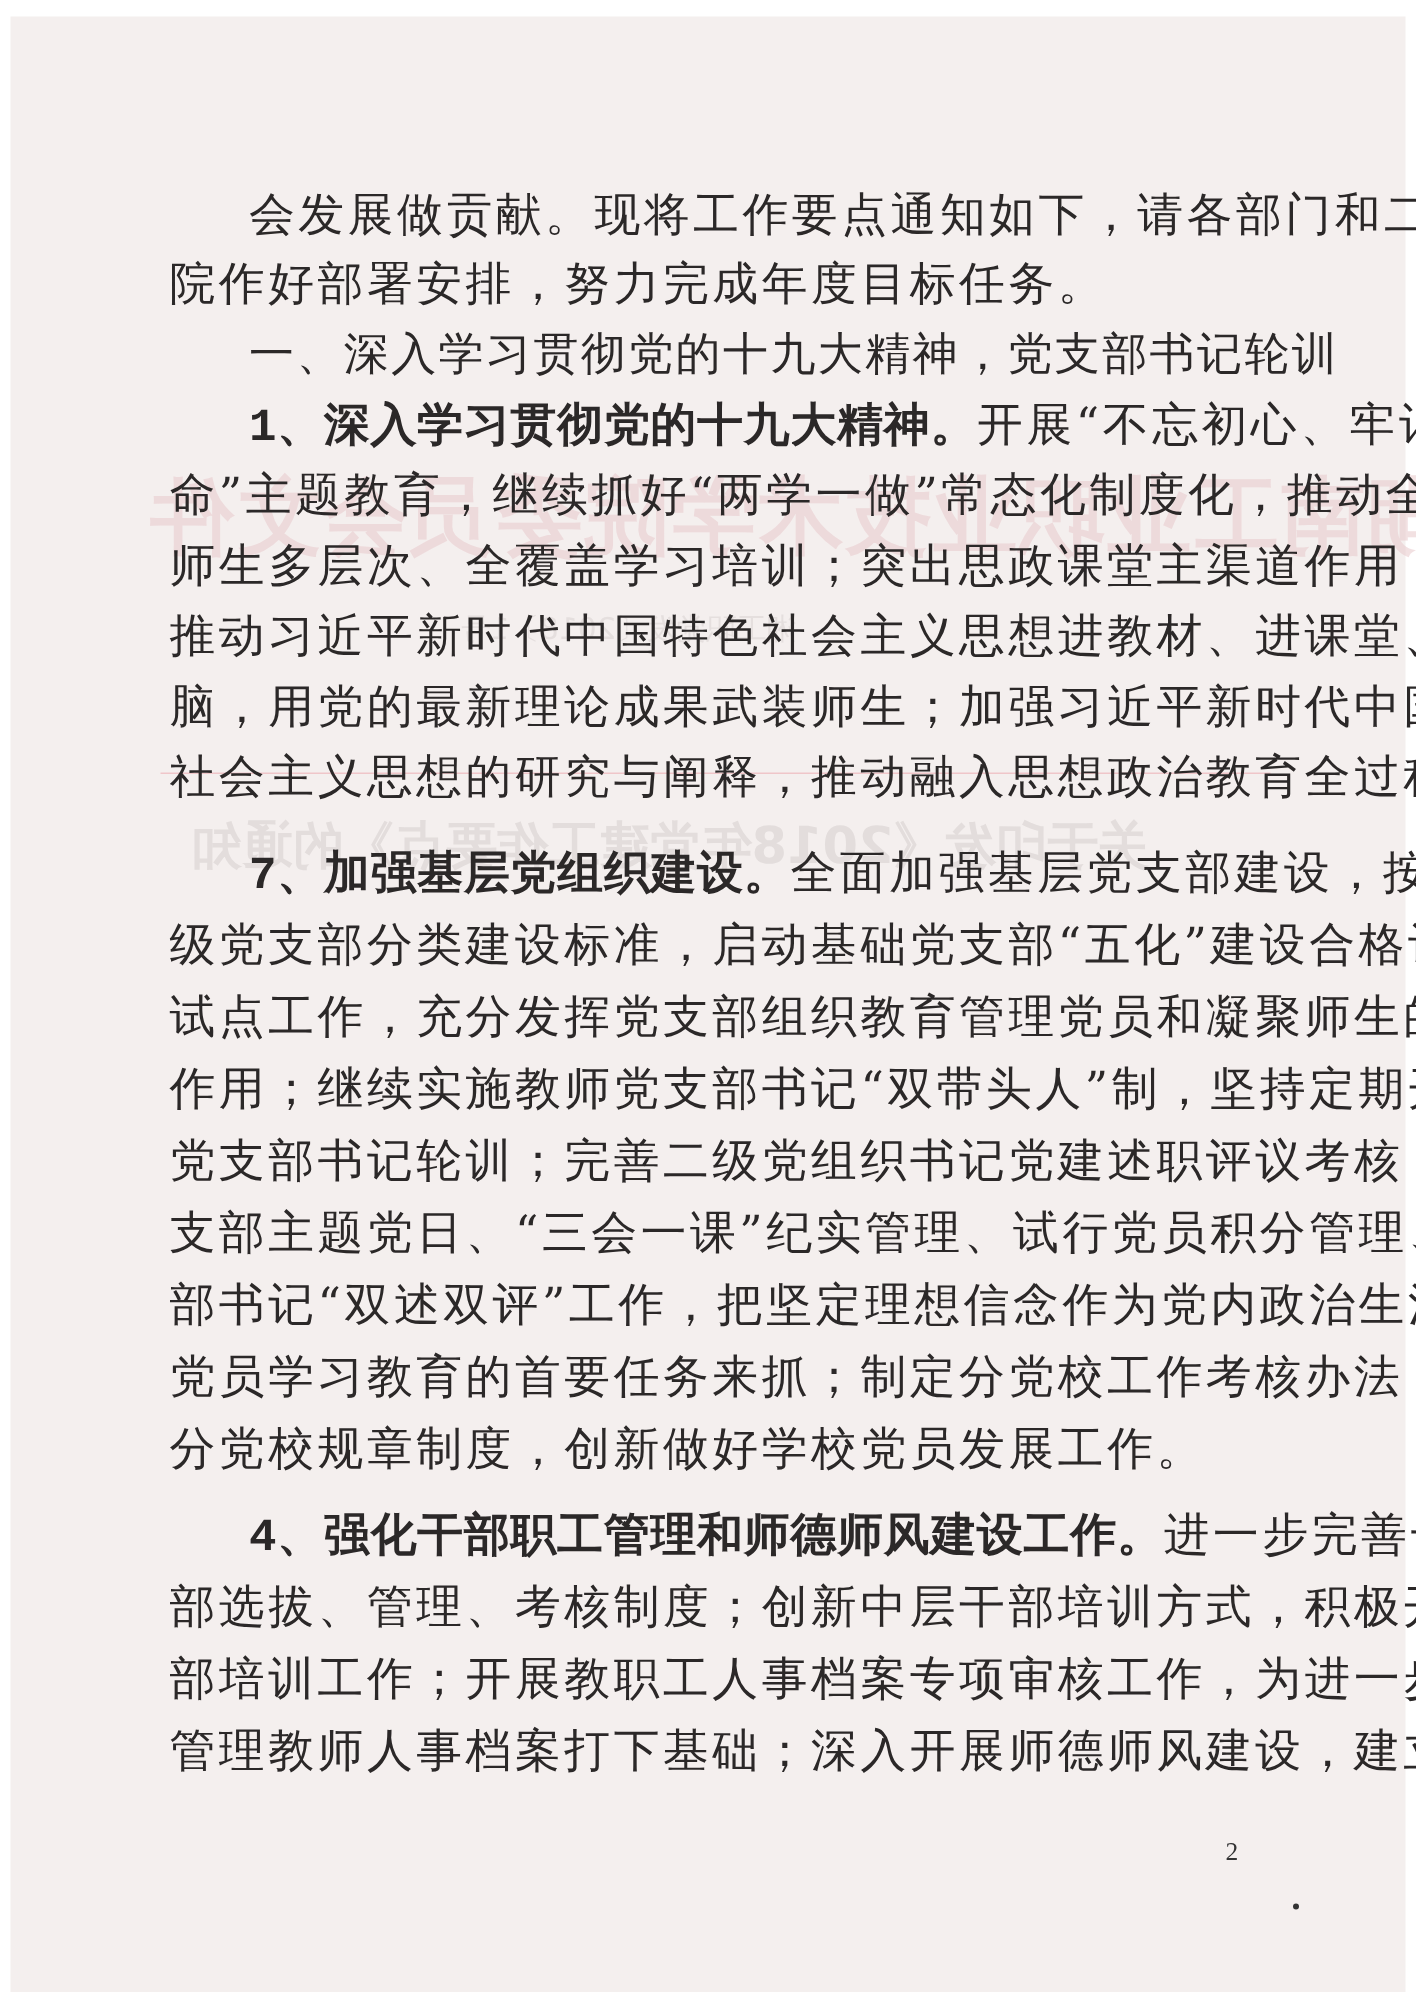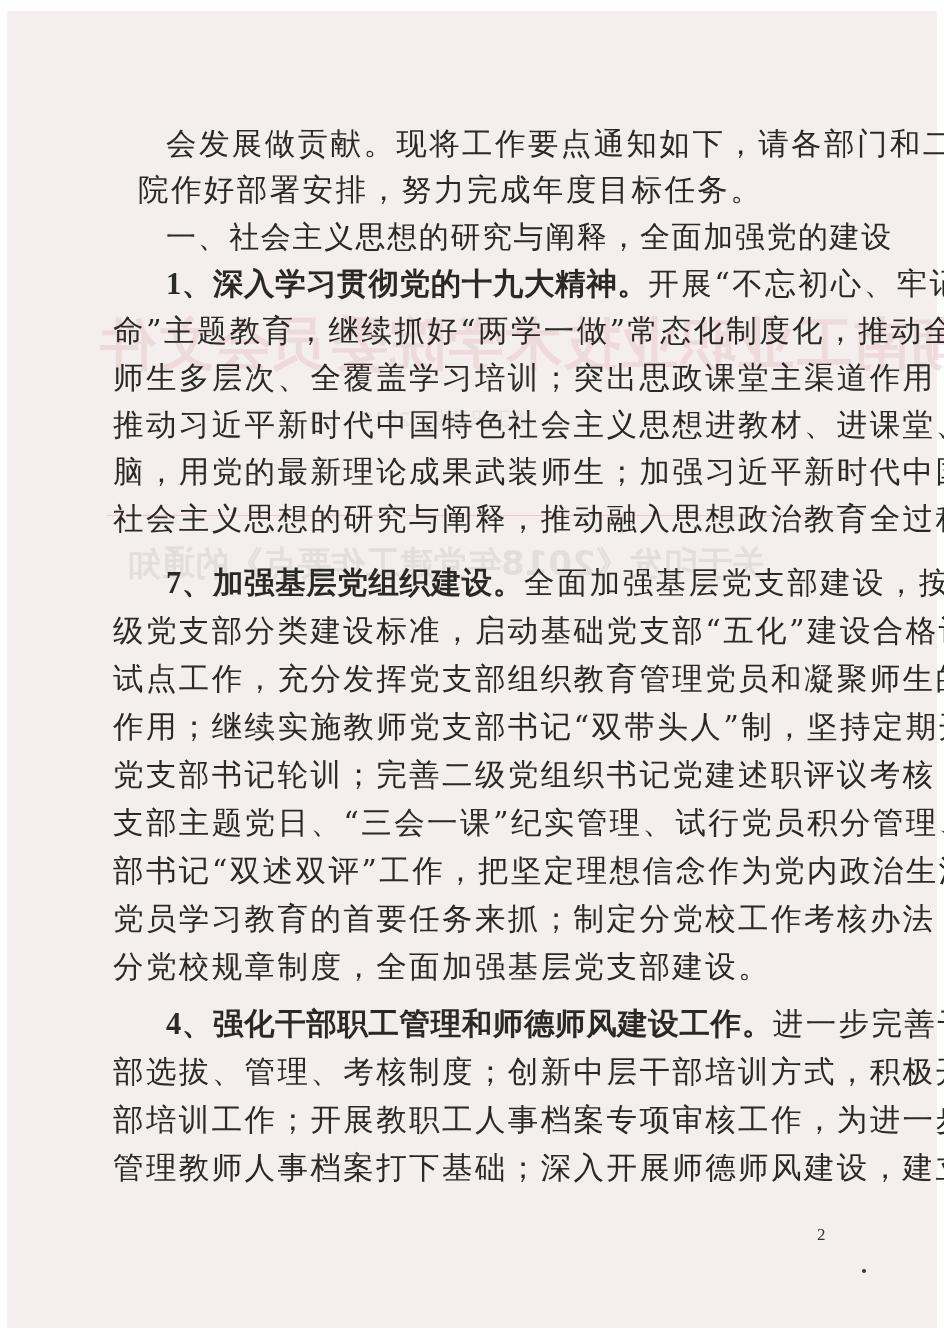--- a/index.html
+++ b/index.html
@@ -42,7 +42,7 @@
 </div>
 
 <div class="line indent" style="top:124px;"><span>会发展做贡献。现将工作要点通知如下，请各部门和二级学</span></div>
-<div class="line" style="top:170px;margin-left:25px;"><span>院作好部署安排，努力完成年度目标任务。</span></div>
+<div class="line" style="top:170px;"><span>院作好部署安排，努力完成年度目标任务。</span></div>
 <div class="line heading" style="top:217px;"><span>一、社会主义思想的研究与阐释，全面加强党的建设</span></div>
 <div class="line indent" style="top:264px;"><span class="bold">1、深入学习贯彻党的十九大精神。</span><span>开展“不忘初心、牢记使</span></div>
 <div class="line" style="top:311px;"><span>命”主题教育，继续抓好“两学一做”常态化制度化，推动全校</span></div>

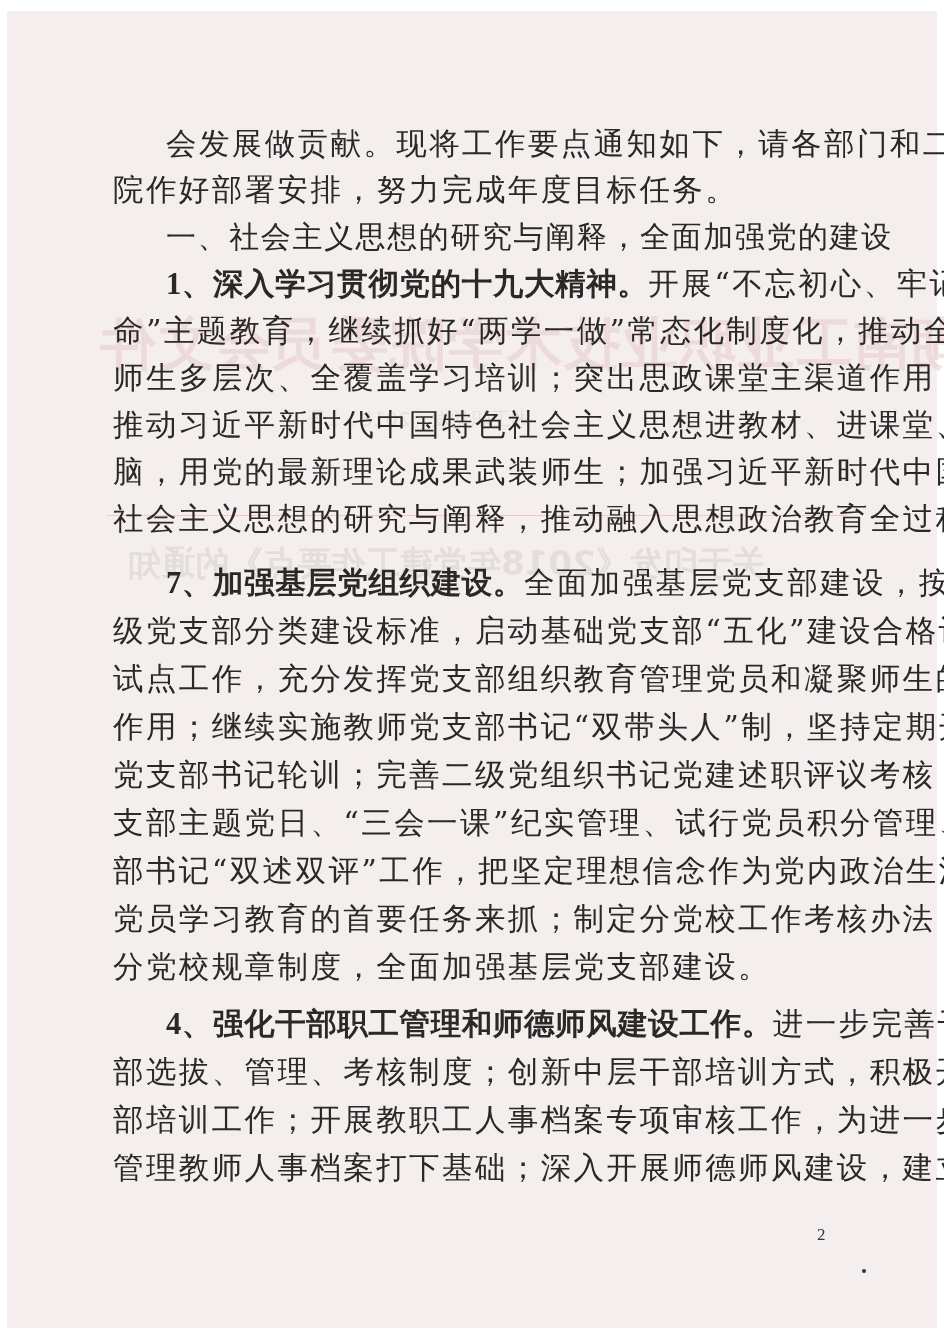--- a/index.html
+++ b/index.html
@@ -43,7 +43,7 @@
 
 <div class="line indent" style="top:124px;"><span>会发展做贡献。现将工作要点通知如下，请各部门和二级学</span></div>
 <div class="line" style="top:170px;"><span>院作好部署安排，努力完成年度目标任务。</span></div>
-<div class="line heading" style="top:217px;"><span>一、社会主义思想的研究与阐释，全面加强党的建设</span></div>
+<div class="line heading" style="top:217px;"><span>一、深入学习贯彻党的十九大精神，党支部书记轮训</span></div>
 <div class="line indent" style="top:264px;"><span class="bold">1、深入学习贯彻党的十九大精神。</span><span>开展“不忘初心、牢记使</span></div>
 <div class="line" style="top:311px;"><span>命”主题教育，继续抓好“两学一做”常态化制度化，推动全校</span></div>
 <div class="line" style="top:358px;"><span>师生多层次、全覆盖学习培训；突出思政课堂主渠道作用，积极</span></div>

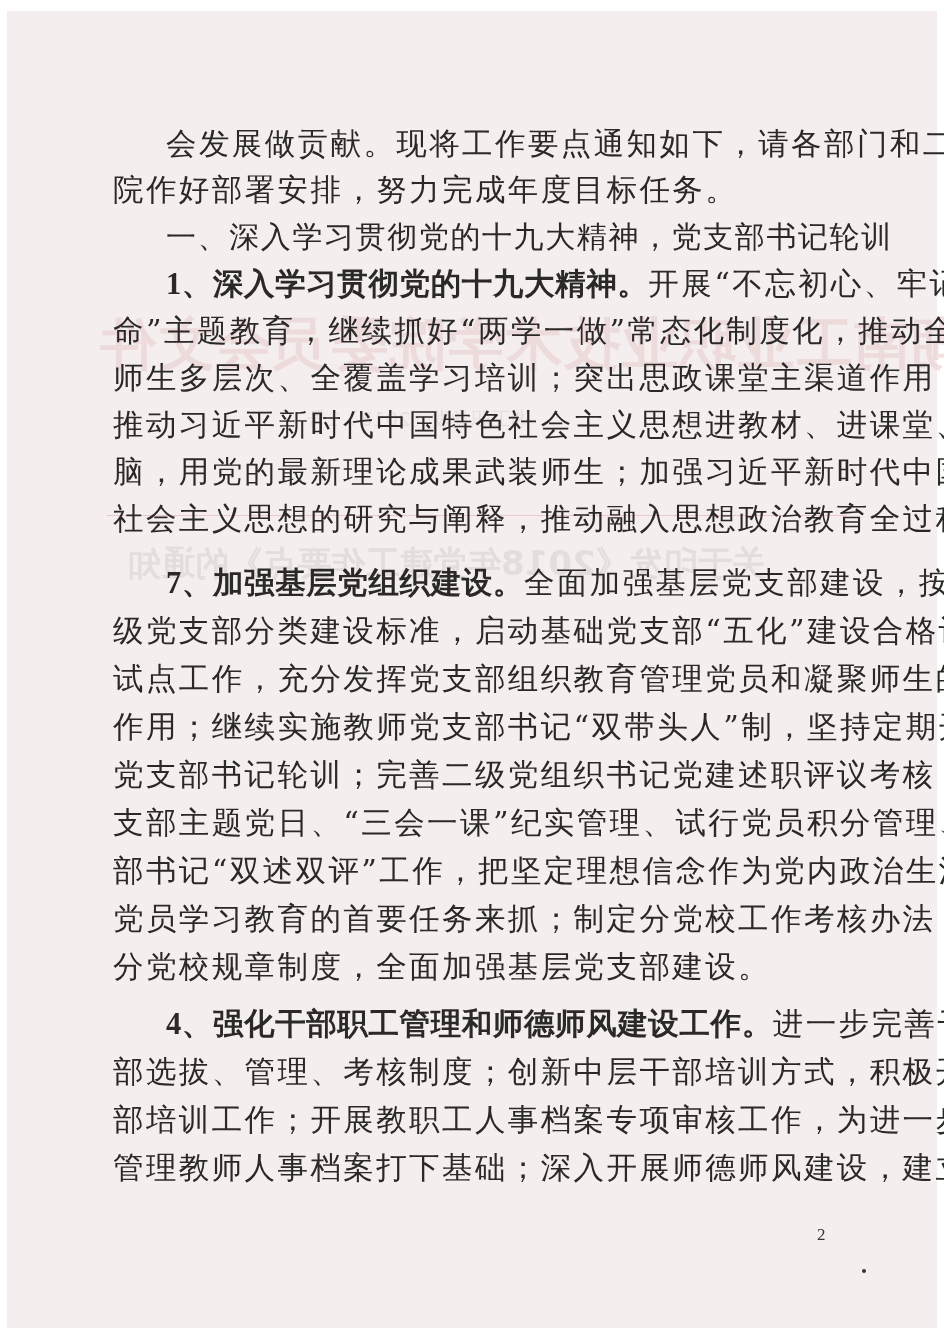--- a/index.html
+++ b/index.html
@@ -23,7 +23,7 @@
   }
   .line.indent { left:166px; }
   .line.heading { left:166px; font-family:"DejaVu Sans","Liberation Sans",sans-serif; letter-spacing:1.6px; font-size:30px; }
-  .bold { font-weight:bold; font-family:Liberation Serif, serif; letter-spacing:0.6px; }
+  .bold { font-weight:bold; font-family:Liberation Mono, monospace; letter-spacing:0.6px; }
   .pageno {
     position:absolute; left:817px; top:1225px; font-size:17px; color:#333;
     font-family:"Liberation Serif","DejaVu Serif",serif;

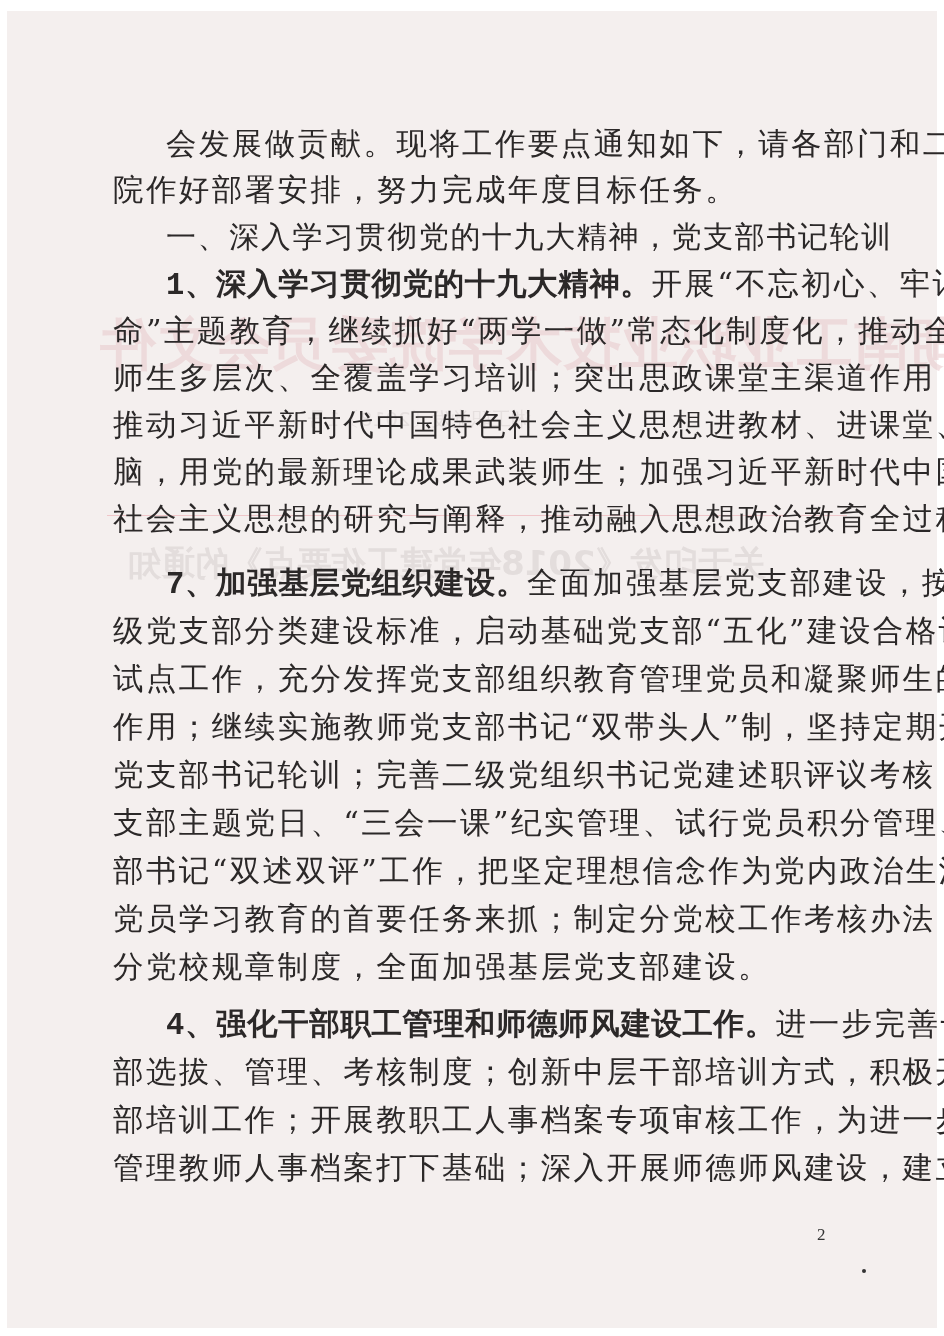--- a/index.html
+++ b/index.html
@@ -58,7 +58,7 @@
 <div class="line" style="top:803px;"><span>支部主题党日、“三会一课”纪实管理、试行党员积分管理、支</span></div>
 <div class="line" style="top:851px;"><span>部书记“双述双评”工作，把坚定理想信念作为党内政治生活和</span></div>
 <div class="line" style="top:899px;"><span>党员学习教育的首要任务来抓；制定分党校工作考核办法，完善</span></div>
-<div class="line" style="top:947px;"><span>分党校规章制度，全面加强基层党支部建设。</span></div>
+<div class="line" style="top:947px;"><span>分党校规章制度，创新做好学校党员发展工作。</span></div>
 <div class="line indent" style="top:1004px;"><span class="bold">4、强化干部职工管理和师德师风建设工作。</span><span>进一步完善干</span></div>
 <div class="line" style="top:1052px;"><span>部选拔、管理、考核制度；创新中层干部培训方式，积极开展干</span></div>
 <div class="line" style="top:1100px;"><span>部培训工作；开展教职工人事档案专项审核工作，为进一步规范</span></div>

